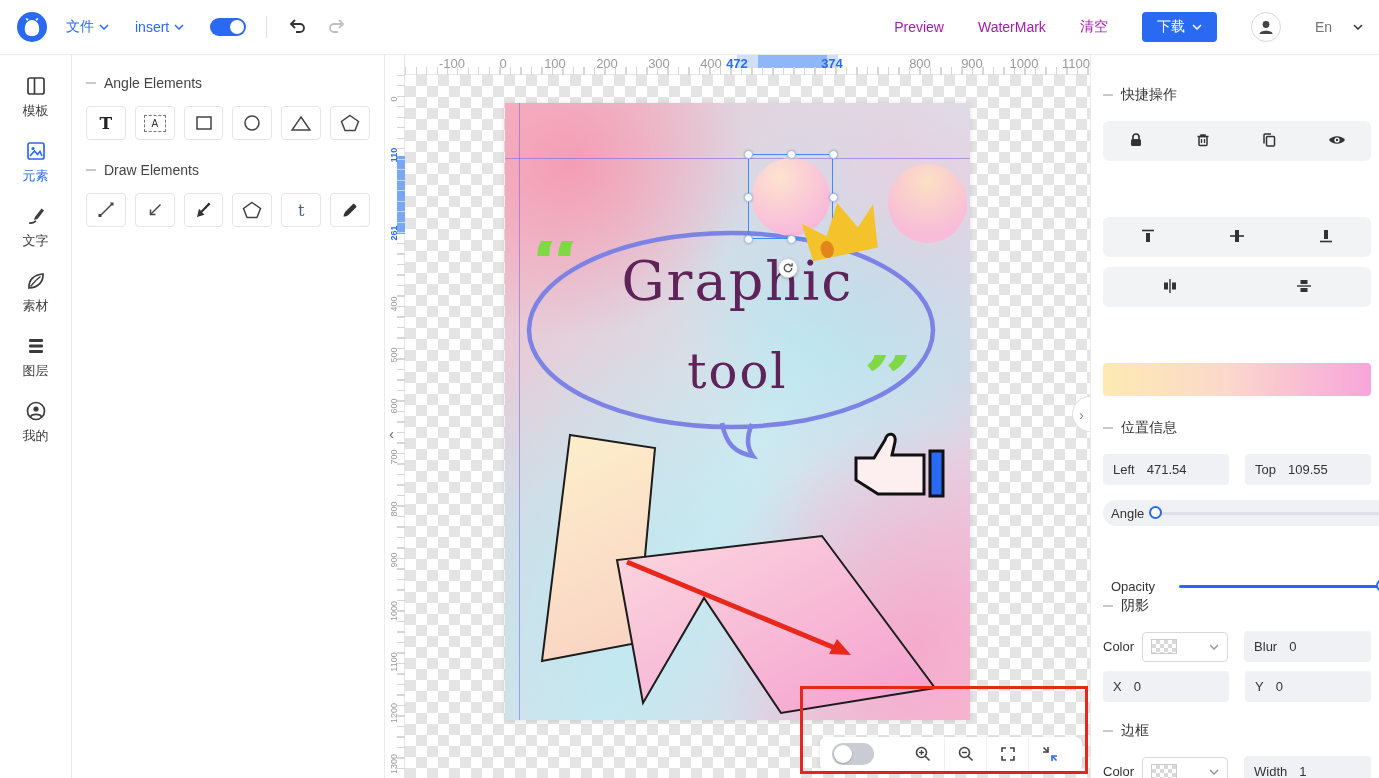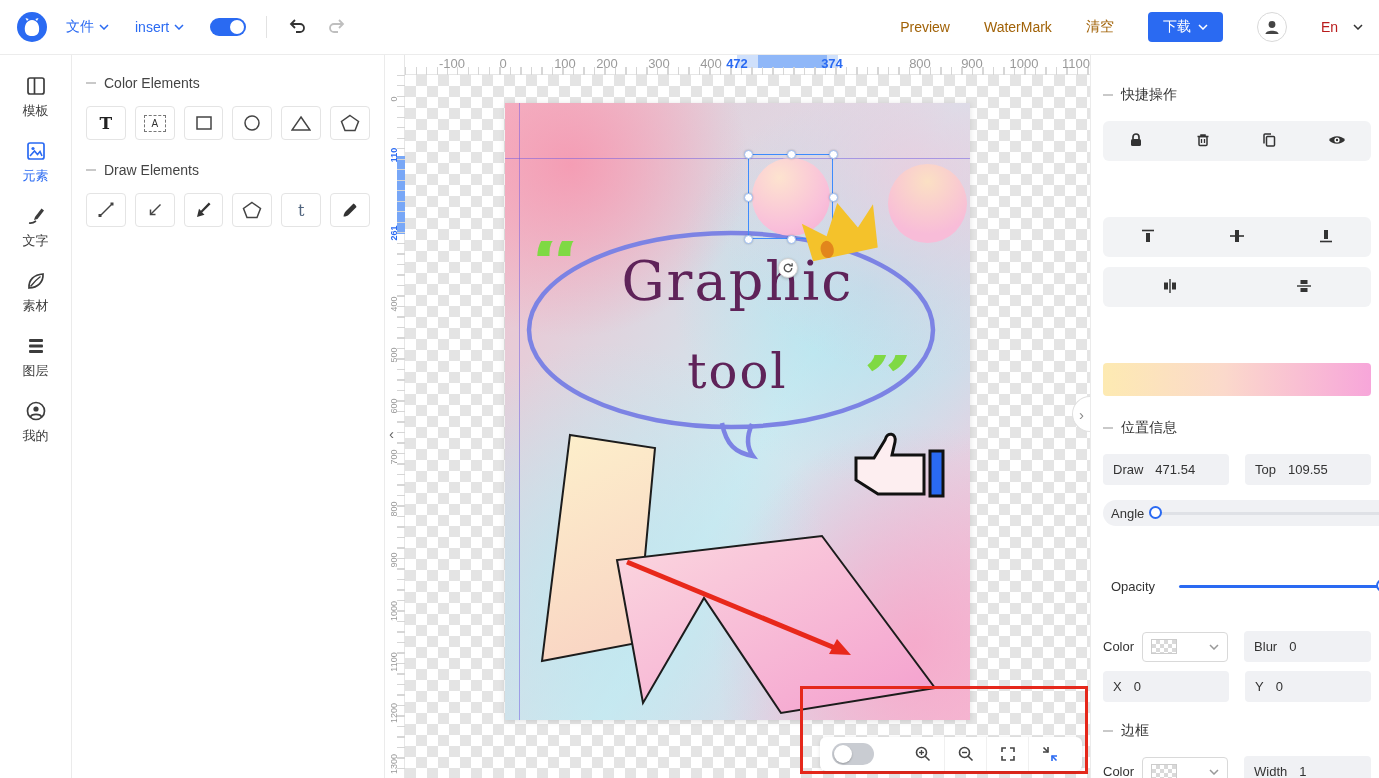--- a/index.html
+++ b/index.html
@@ -16,7 +16,7 @@
   .vdiv{width:1px;height:22px;background:#e2e2e2;margin:0 20px}
   .hist{display:flex;gap:20px;align-items:center}
   .tright{margin-left:auto;display:flex;align-items:center;gap:34px}
-  .tbtn{color:#a16207;cursor:pointer}
+  .tbtn{color:#a21caf;cursor:pointer}
   .dlbtn{display:flex;align-items:center;gap:7px;background:#2a6af2;color:#fff;border:none;height:30px;padding:0 15px;border-radius:4px;font-size:14px;cursor:pointer}
   .avatar{width:30px;height:30px;border-radius:50%;border:1px solid #d9d9d9;background:#fff;display:flex;align-items:center;justify-content:center;cursor:pointer}
   .lang{display:flex;align-items:center;gap:15px;color:#b91c1c;cursor:pointer}

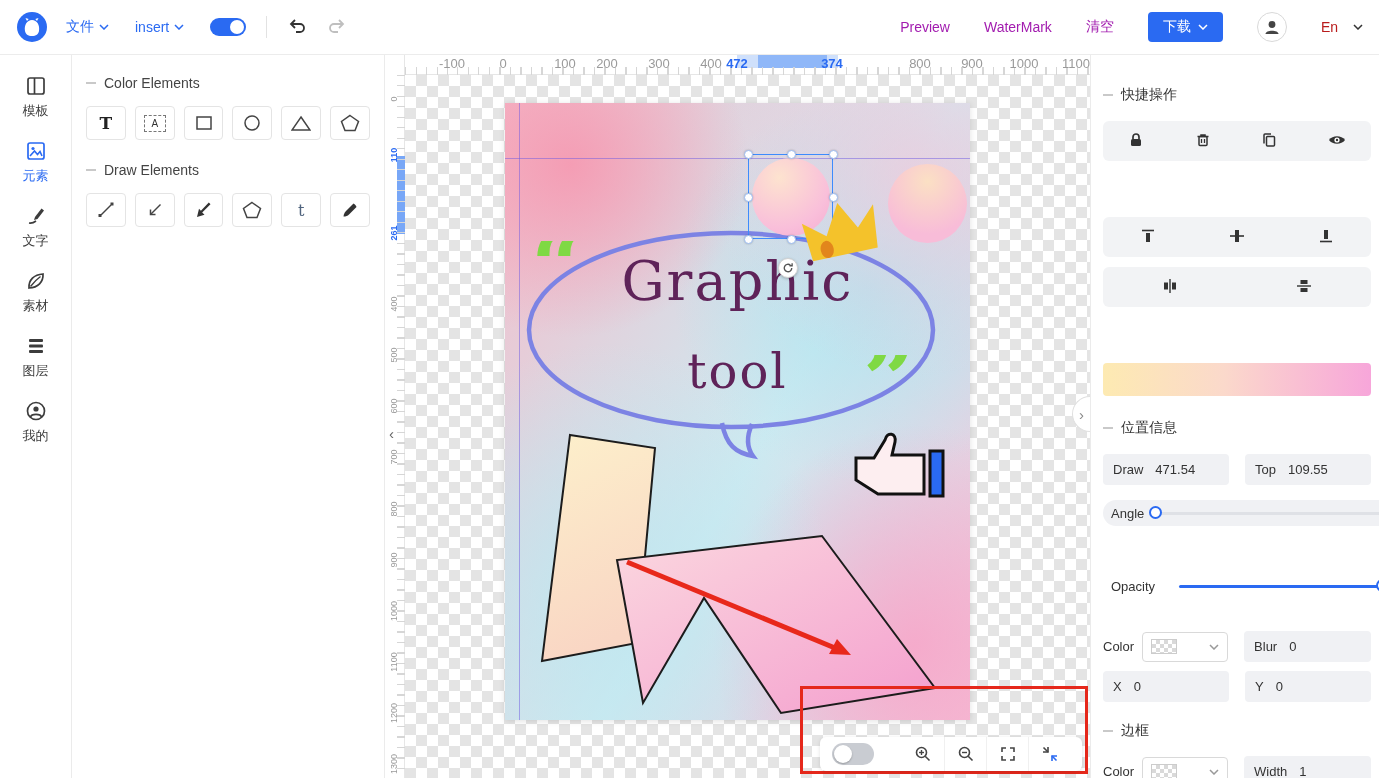--- a/index.html
+++ b/index.html
@@ -19,7 +19,7 @@
   .tbtn{color:#a21caf;cursor:pointer}
   .dlbtn{display:flex;align-items:center;gap:7px;background:#2a6af2;color:#fff;border:none;height:30px;padding:0 15px;border-radius:4px;font-size:14px;cursor:pointer}
   .avatar{width:30px;height:30px;border-radius:50%;border:1px solid #d9d9d9;background:#fff;display:flex;align-items:center;justify-content:center;cursor:pointer}
-  .lang{display:flex;align-items:center;gap:15px;color:#b91c1c;cursor:pointer}
+  .lang{display:flex;align-items:center;gap:21px;color:#737373;cursor:pointer}
 
   
   .sidenav{position:absolute;left:0;top:55px;bottom:0;width:72px;background:#fff;border-right:1px solid #ebebeb;display:flex;flex-direction:column;align-items:center;padding-top:18px;gap:16px;z-index:20}

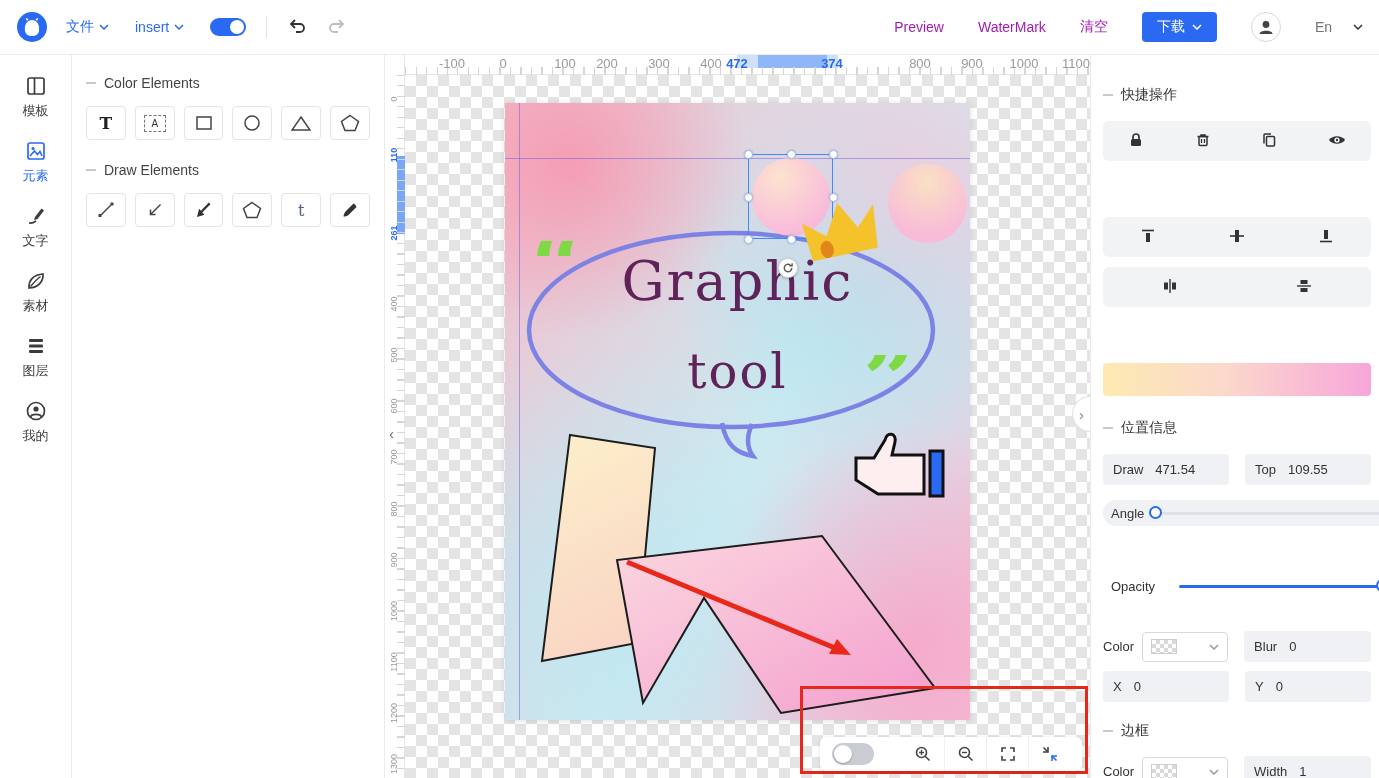--- a/index.html
+++ b/index.html
@@ -372,7 +372,7 @@
       <div class="hticks"></div>
       <span class="hlab" style="left:52px">-100</span>
       <span class="hlab" style="left:103px">0</span>
-      <span class="hlab" style="left:165px">100</span>
+      <span class="hlab" style="left:155px">100</span>
       <span class="hlab" style="left:207px">200</span>
       <span class="hlab" style="left:259px">300</span>
       <span class="hlab" style="left:311px">400</span>

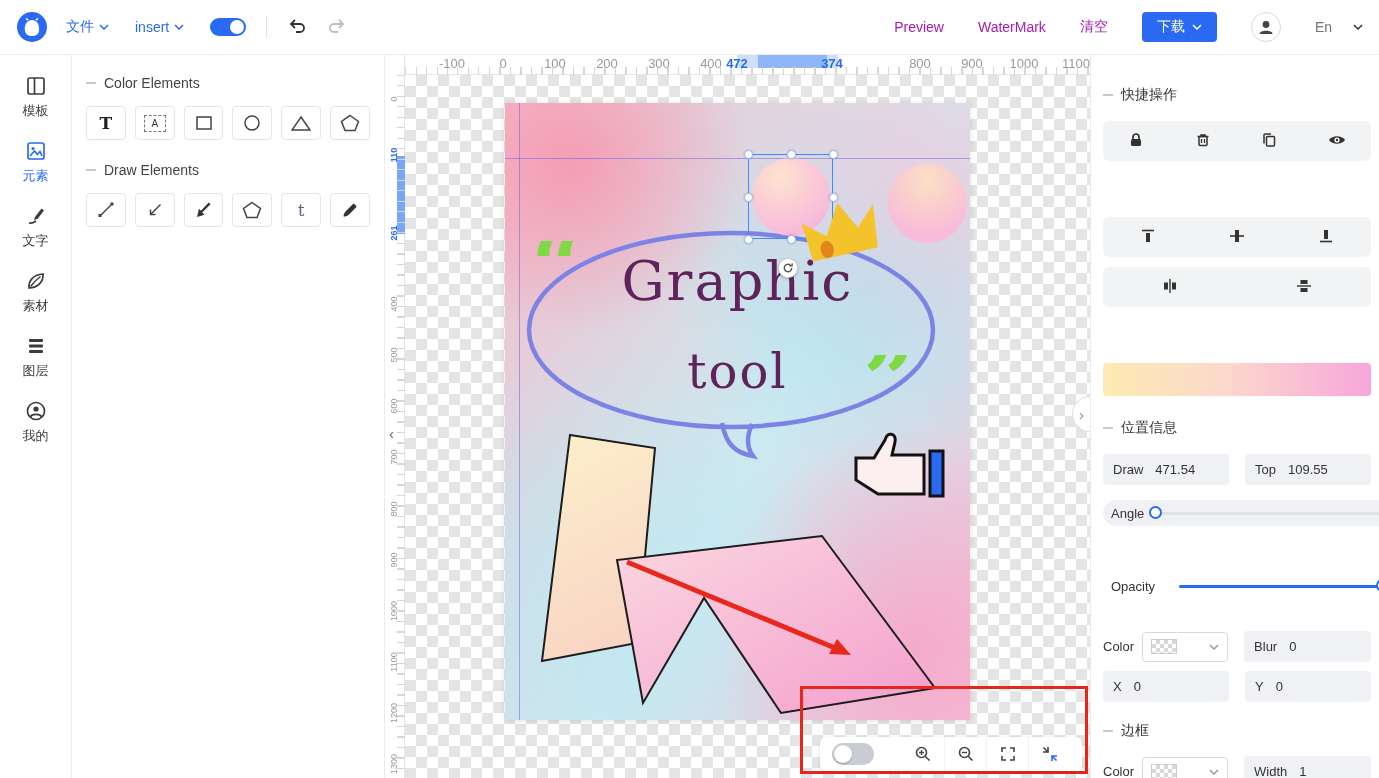--- a/index.html
+++ b/index.html
@@ -229,7 +229,7 @@
   <aside class="elpanel">
     <div class="phead">
       <span class="hdash"></span>
-      <span>Color Elements</span>
+      <span>Angle Elements</span>
     </div>
     <div class="toolrow">
       <div class="tool">

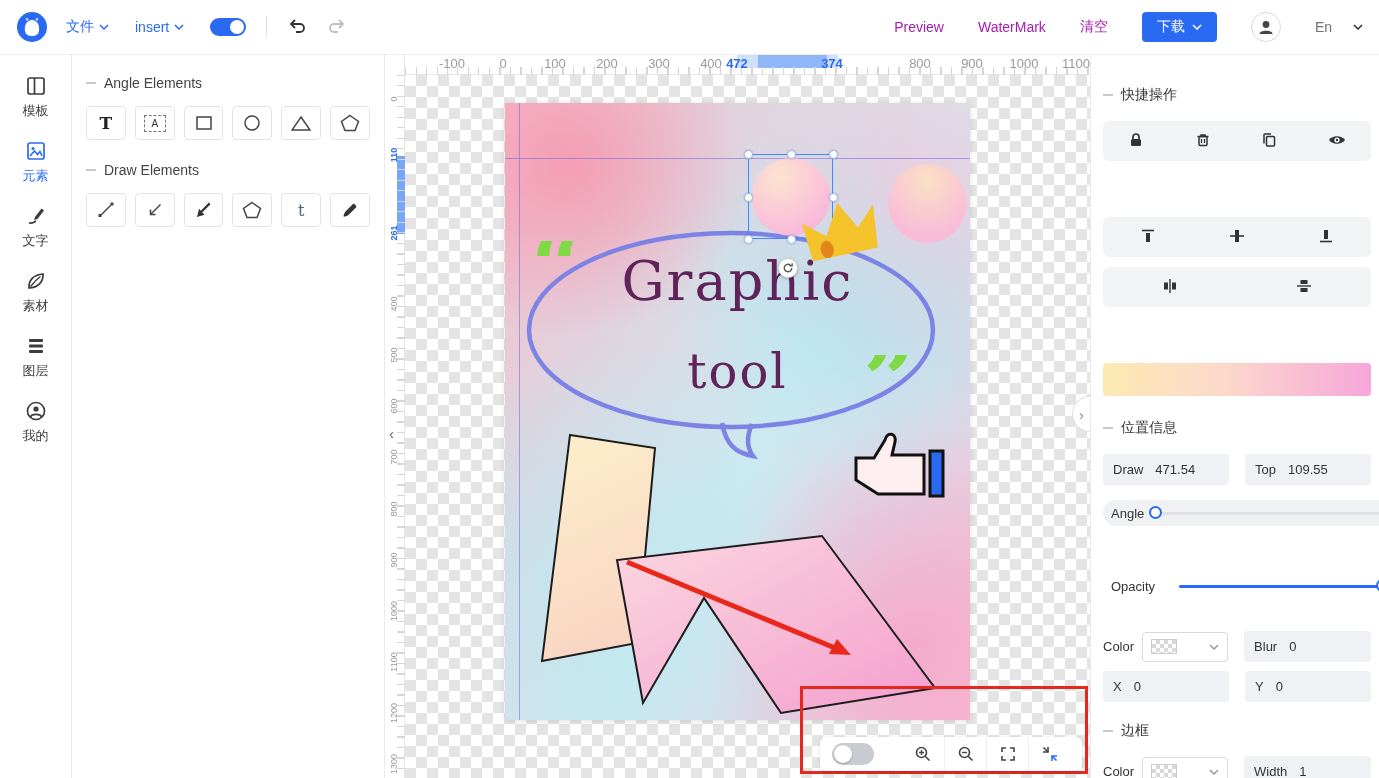--- a/index.html
+++ b/index.html
@@ -505,7 +505,7 @@
     </div>
     <div class="rsec fieldrow" style="top:399px">
       <div class="field">
-        <span>Draw</span>
+        <span>Left</span>
         <span>471.54</span>
       </div>
       <div class="field">

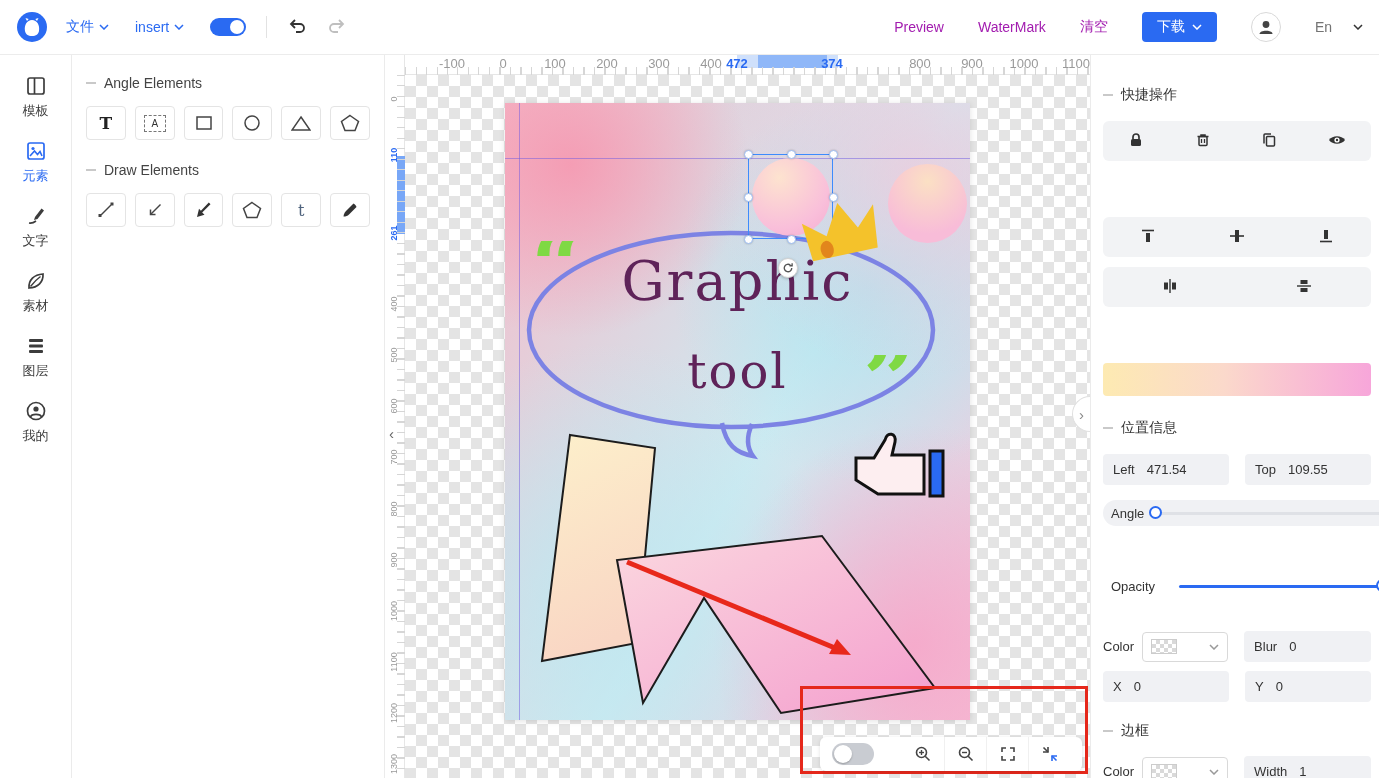--- a/index.html
+++ b/index.html
@@ -525,6 +525,10 @@
       <div class="sthumb" style="right:2px"></div>
     </div>
 
+    <div class="rsec rhead" style="top:542px">
+      <span class="hdash"></span>
+      <span>阴影</span>
+    </div>
     <div class="rsec ddrow" style="top:576px">
       <span>Color</span>
       <div class="dropdown">

